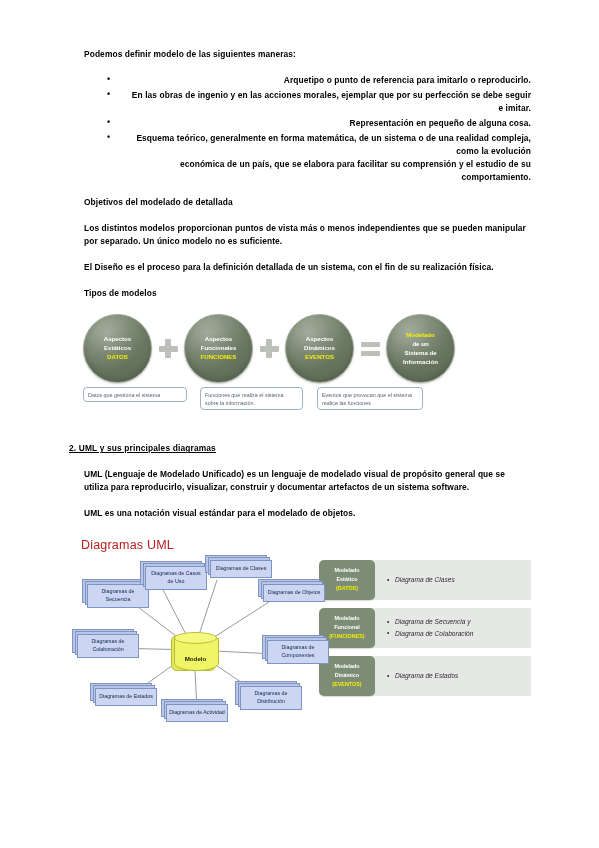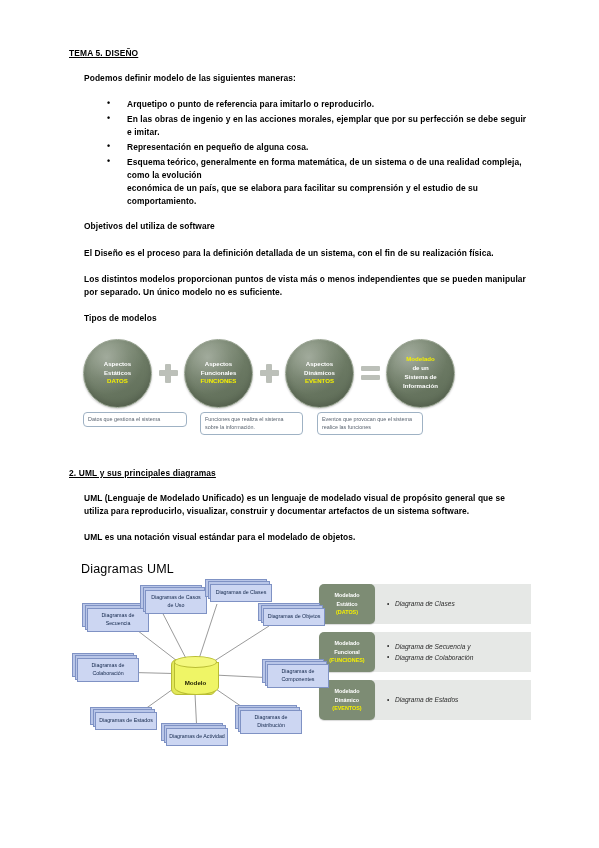--- a/index.html
+++ b/index.html
@@ -275,7 +275,6 @@
 <div class="page">
 <div class="content">
 
-  <h1 class="doc-title">TEMA 5. DISEÑO</h1>
 
 
   <p class="para">Podemos definir modelo de las siguientes maneras:</p>

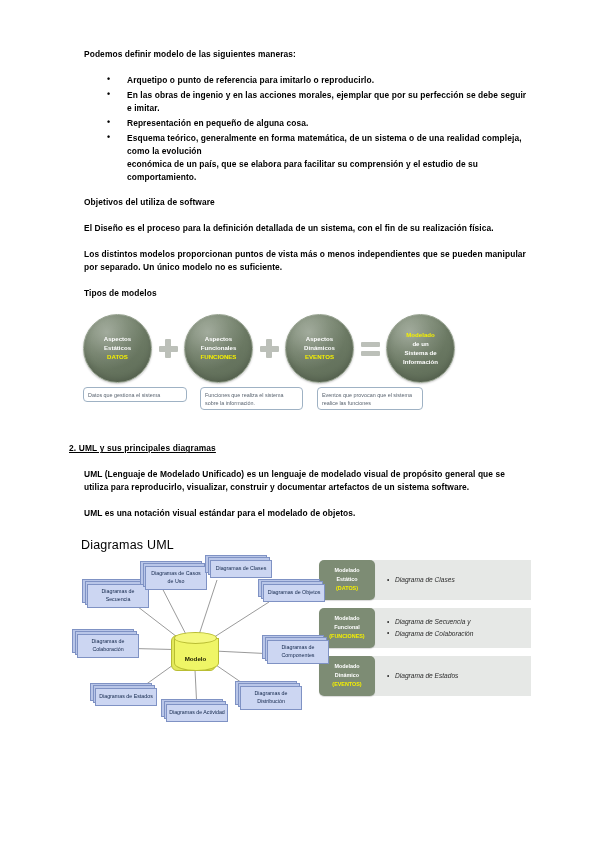--- a/index.html
+++ b/index.html
@@ -42,6 +42,7 @@
     margin:12px 0 12px 0;
     padding:0 0 0 38px;
     list-style:none;
+    text-align:right;
   }
   ul.bullets li{
     font-size:8.4px;

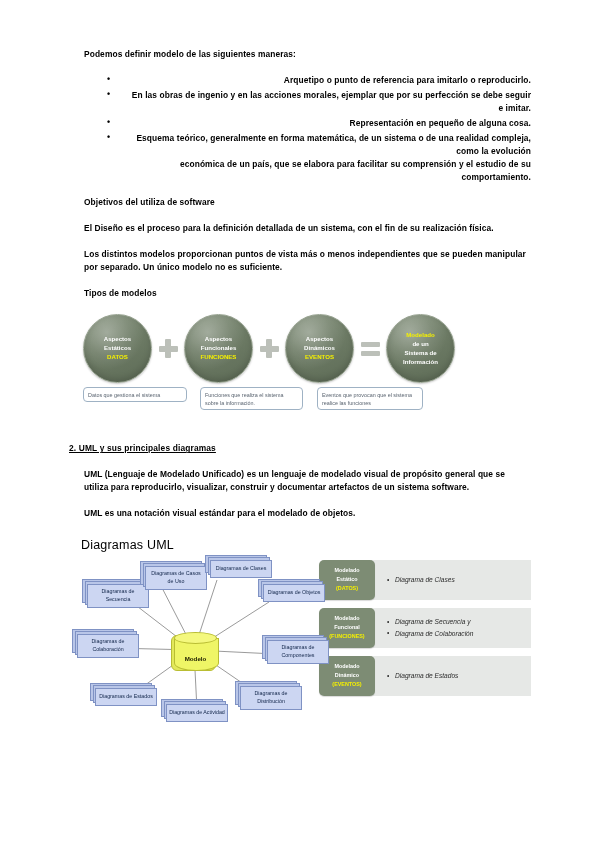--- a/index.html
+++ b/index.html
@@ -290,7 +290,7 @@
     </li>
   </ul>
 
-  <p class="para">Objetivos del utiliza de software</p>
+  <p class="para">Objetivos del modelado de detallada</p>
   <p class="para">El Diseño es el proceso para la definición detallada de un sistema, con el fin de su realización física.</p>
   <p class="para">Los distintos modelos proporcionan puntos de vista más o menos independientes que se pueden manipular por separado. Un único modelo no es suficiente.</p>
 

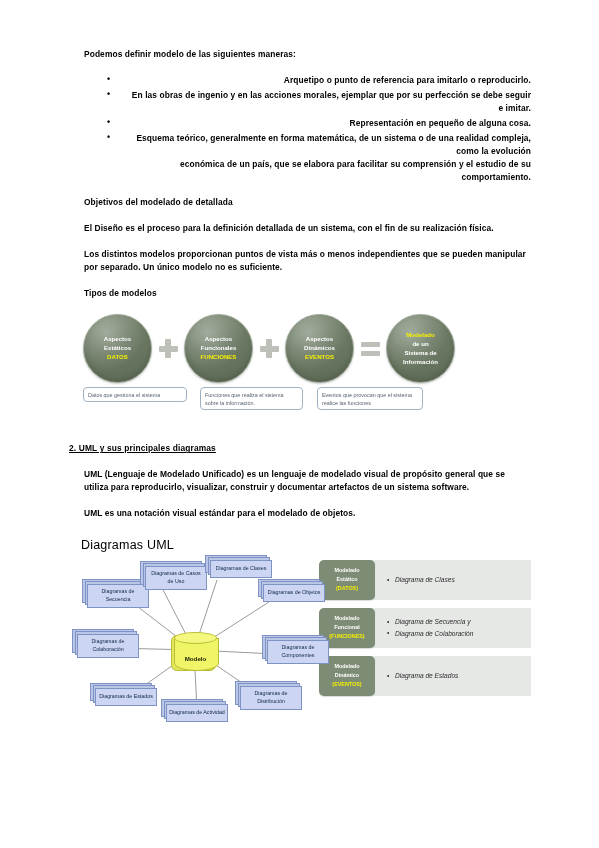--- a/index.html
+++ b/index.html
@@ -291,8 +291,8 @@
   </ul>
 
   <p class="para">Objetivos del modelado de detallada</p>
+  <p class="para">Los distintos modelos proporcionan puntos de vista más o menos independientes que se pueden manipular por separado. Un único modelo no es suficiente.</p>
   <p class="para">El Diseño es el proceso para la definición detallada de un sistema, con el fin de su realización física.</p>
-  <p class="para">Los distintos modelos proporcionan puntos de vista más o menos independientes que se pueden manipular por separado. Un único modelo no es suficiente.</p>
 
   <p class="para">Tipos de modelos</p>
 

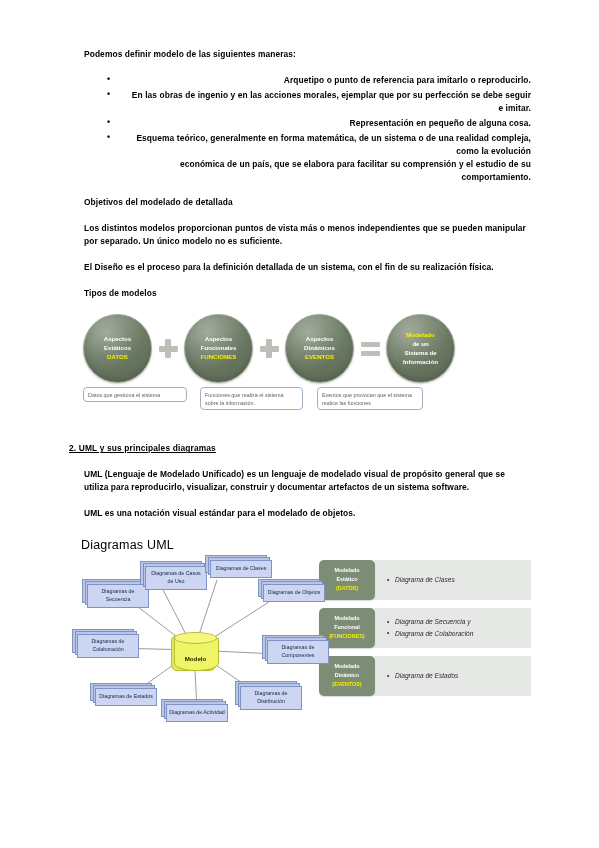--- a/index.html
+++ b/index.html
@@ -136,7 +136,7 @@
 
   
   .uml-title{
-    color:#000000;
+    color:#b91c1c;
     font-size:12.5px;
     margin:18px 0 6px 12px;
     letter-spacing:.2px;

